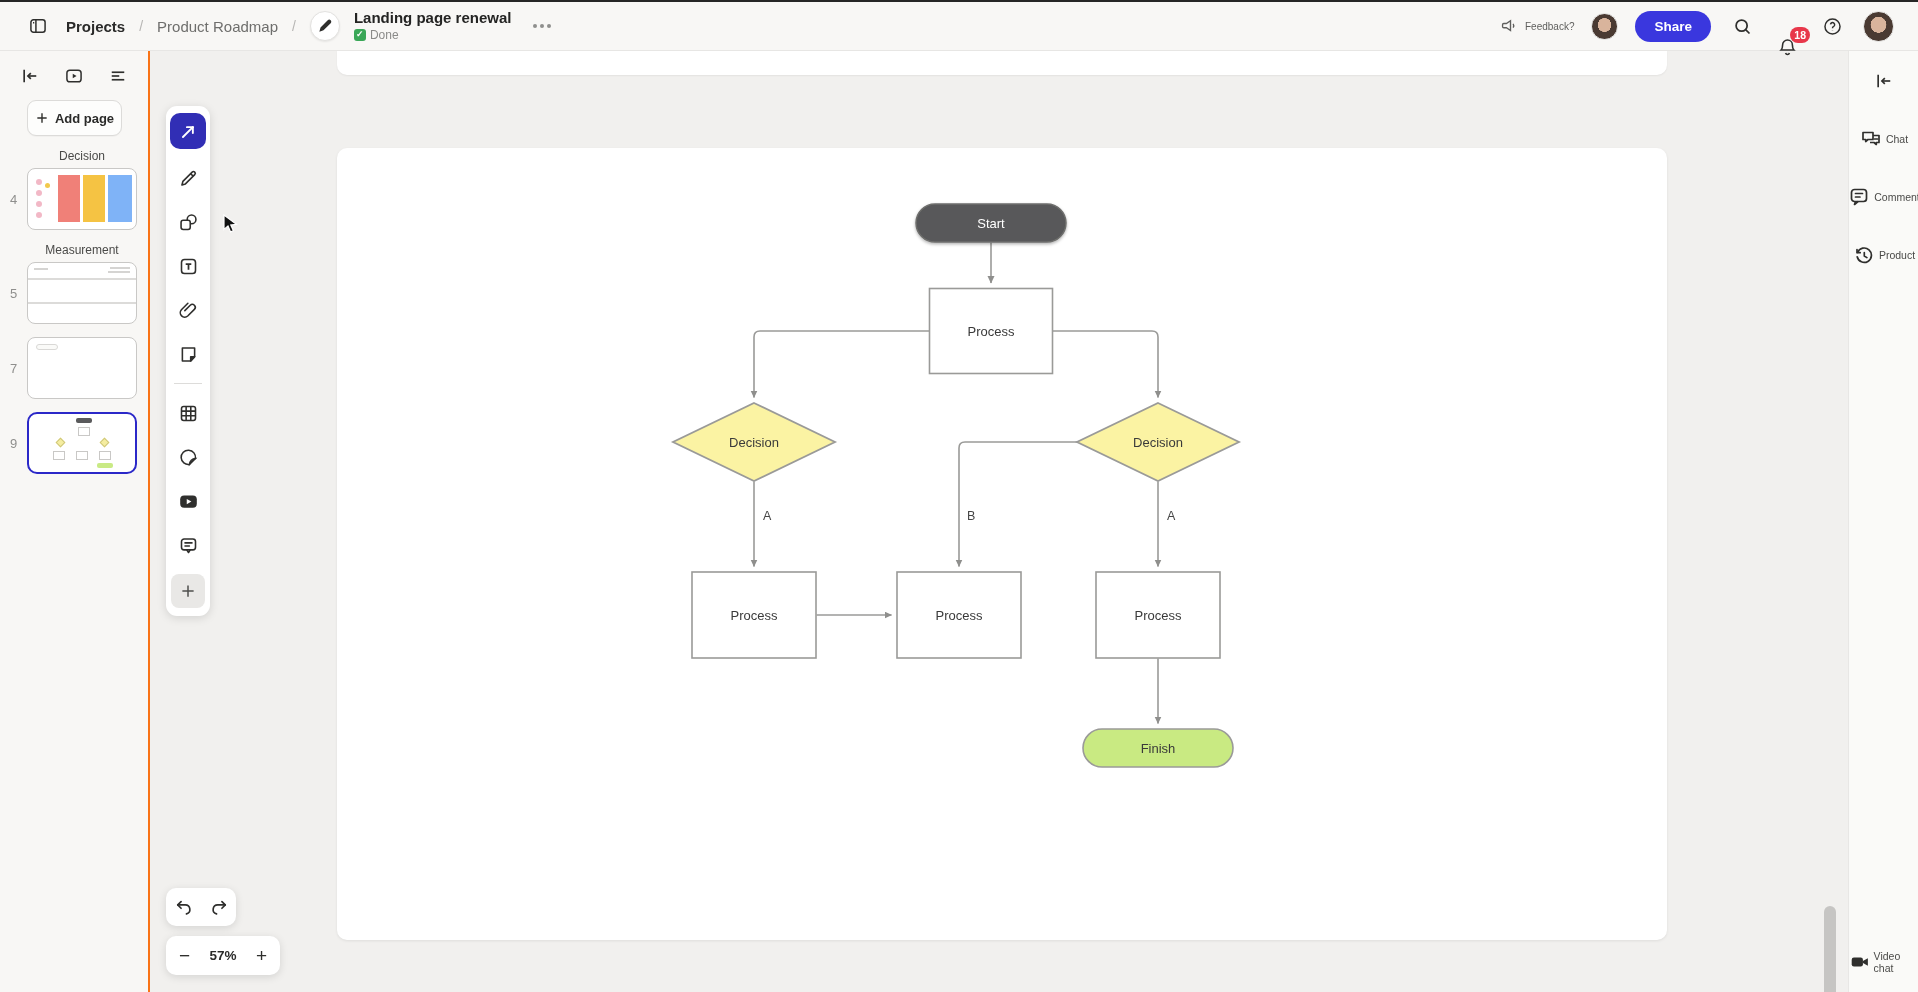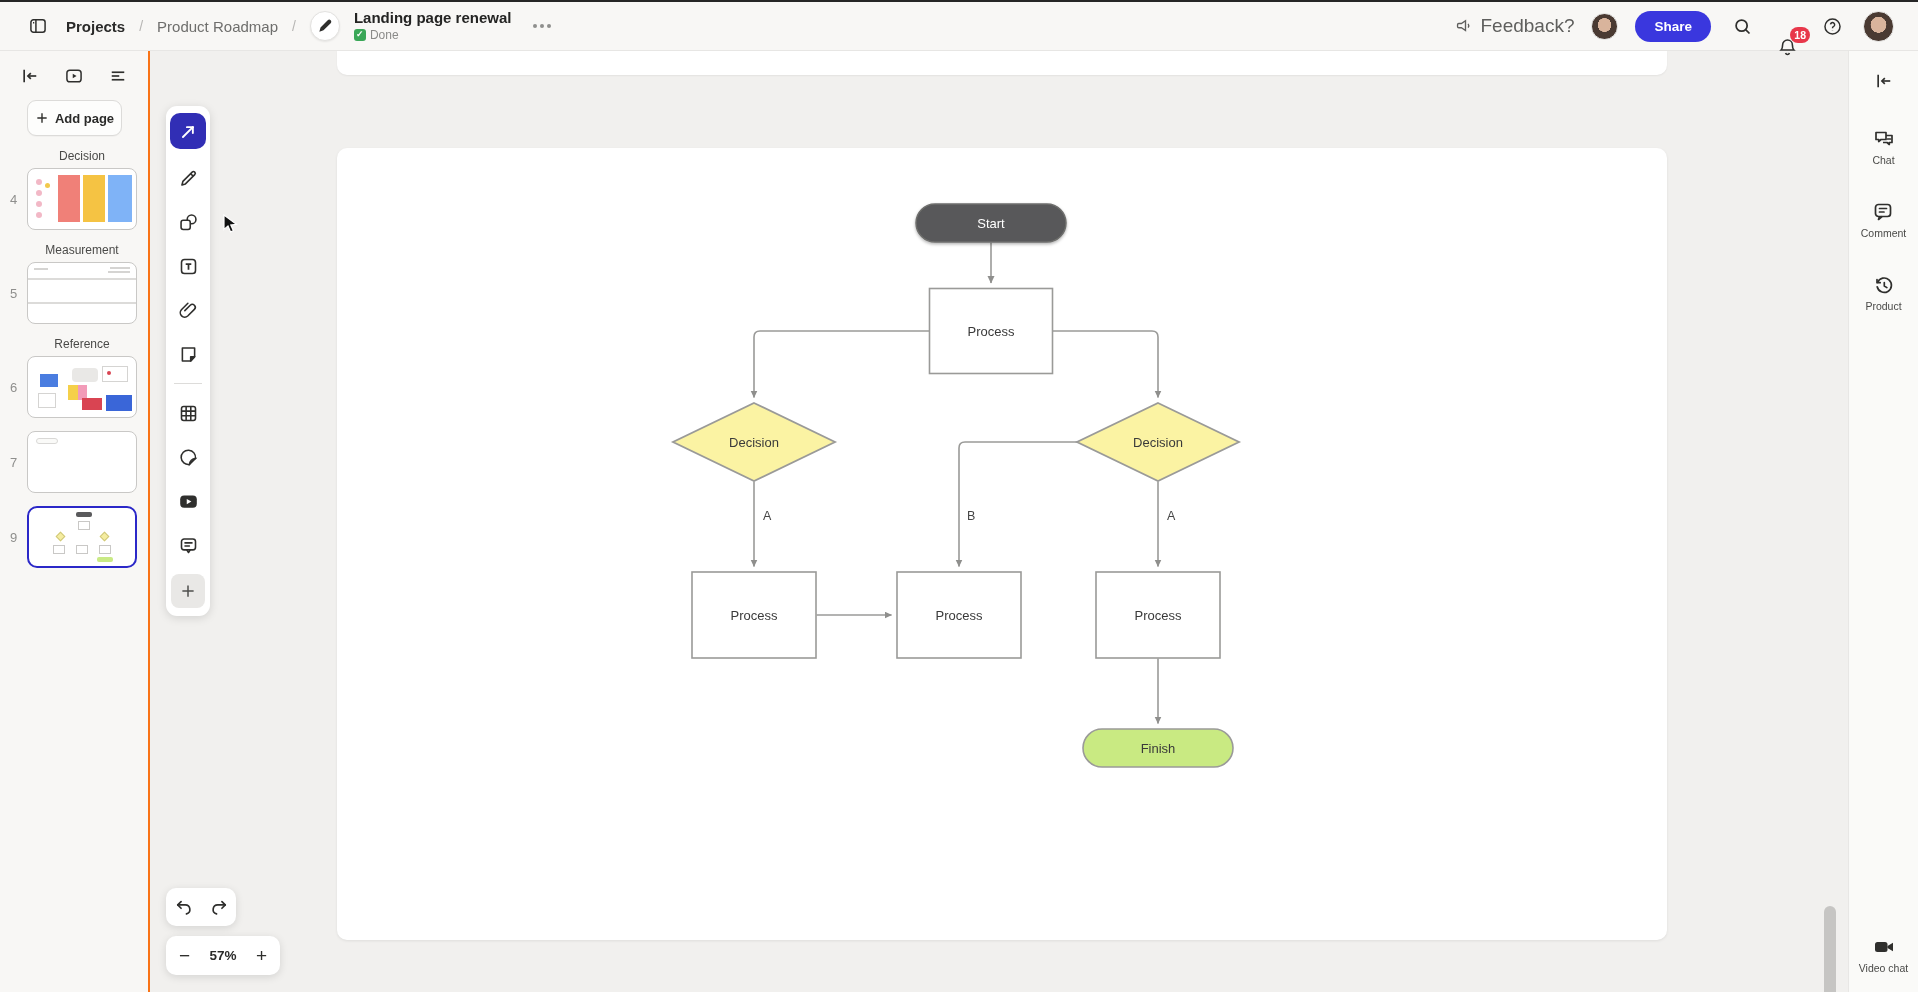--- a/index.html
+++ b/index.html
@@ -30,7 +30,7 @@
   .dots i { width:4px; height:4px; border-radius:50%; background:#8f8f8d; }
   .topbar-right { margin-left:auto; display:flex; align-items:center; gap:17px; }
   .feedback { display:flex; align-items:center; gap:7px; cursor:pointer; }
-  .feedback span { font-size:19px; color:#5f5f5d; }
+  .feedback span { font-size:10px; color:#5f5f5d; }
   .avatar { border-radius:50%; background:radial-gradient(circle at 50% 44%, #d9b49c 0 36%, #4a3a32 37%);
             border:1px solid #e0dfdd; cursor:pointer; }
   .avatar.sm { width:27px; height:27px; }

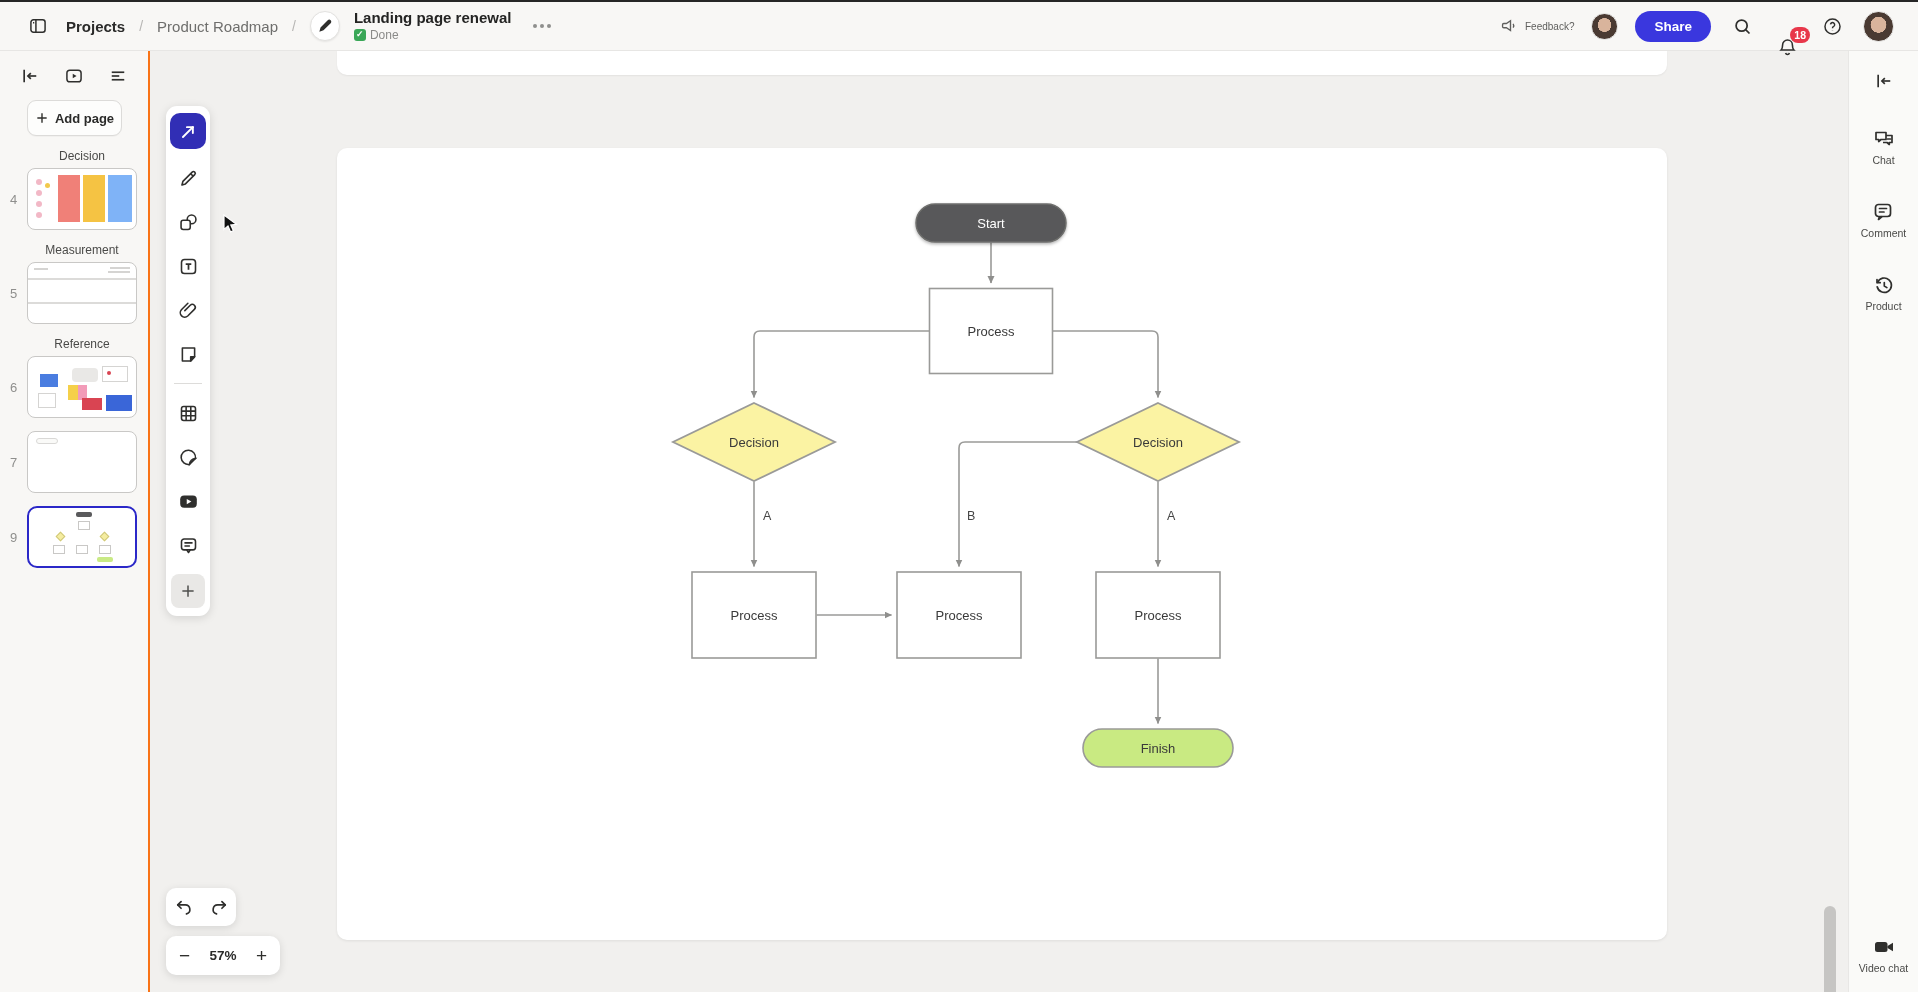--- a/index.html
+++ b/index.html
@@ -94,7 +94,7 @@
   
   .right-sidebar { position:absolute; top:51px; right:0; width:70px; bottom:0; background:#fafaf8;
                    border-left:1px solid #e8e7e5; display:flex; flex-direction:column; align-items:center; z-index:40; }
-  .rs-item { display:flex; flex-direction:column; align-items:center; gap:3px; cursor:pointer; }
+  .rs-item { display:flex; flex-direction:row; align-items:center; gap:3px; cursor:pointer; }
   .rs-label { font-size:10.5px; color:#4a4a48; }
   .rs-bottom { margin-top:auto; margin-bottom:18px; }
 

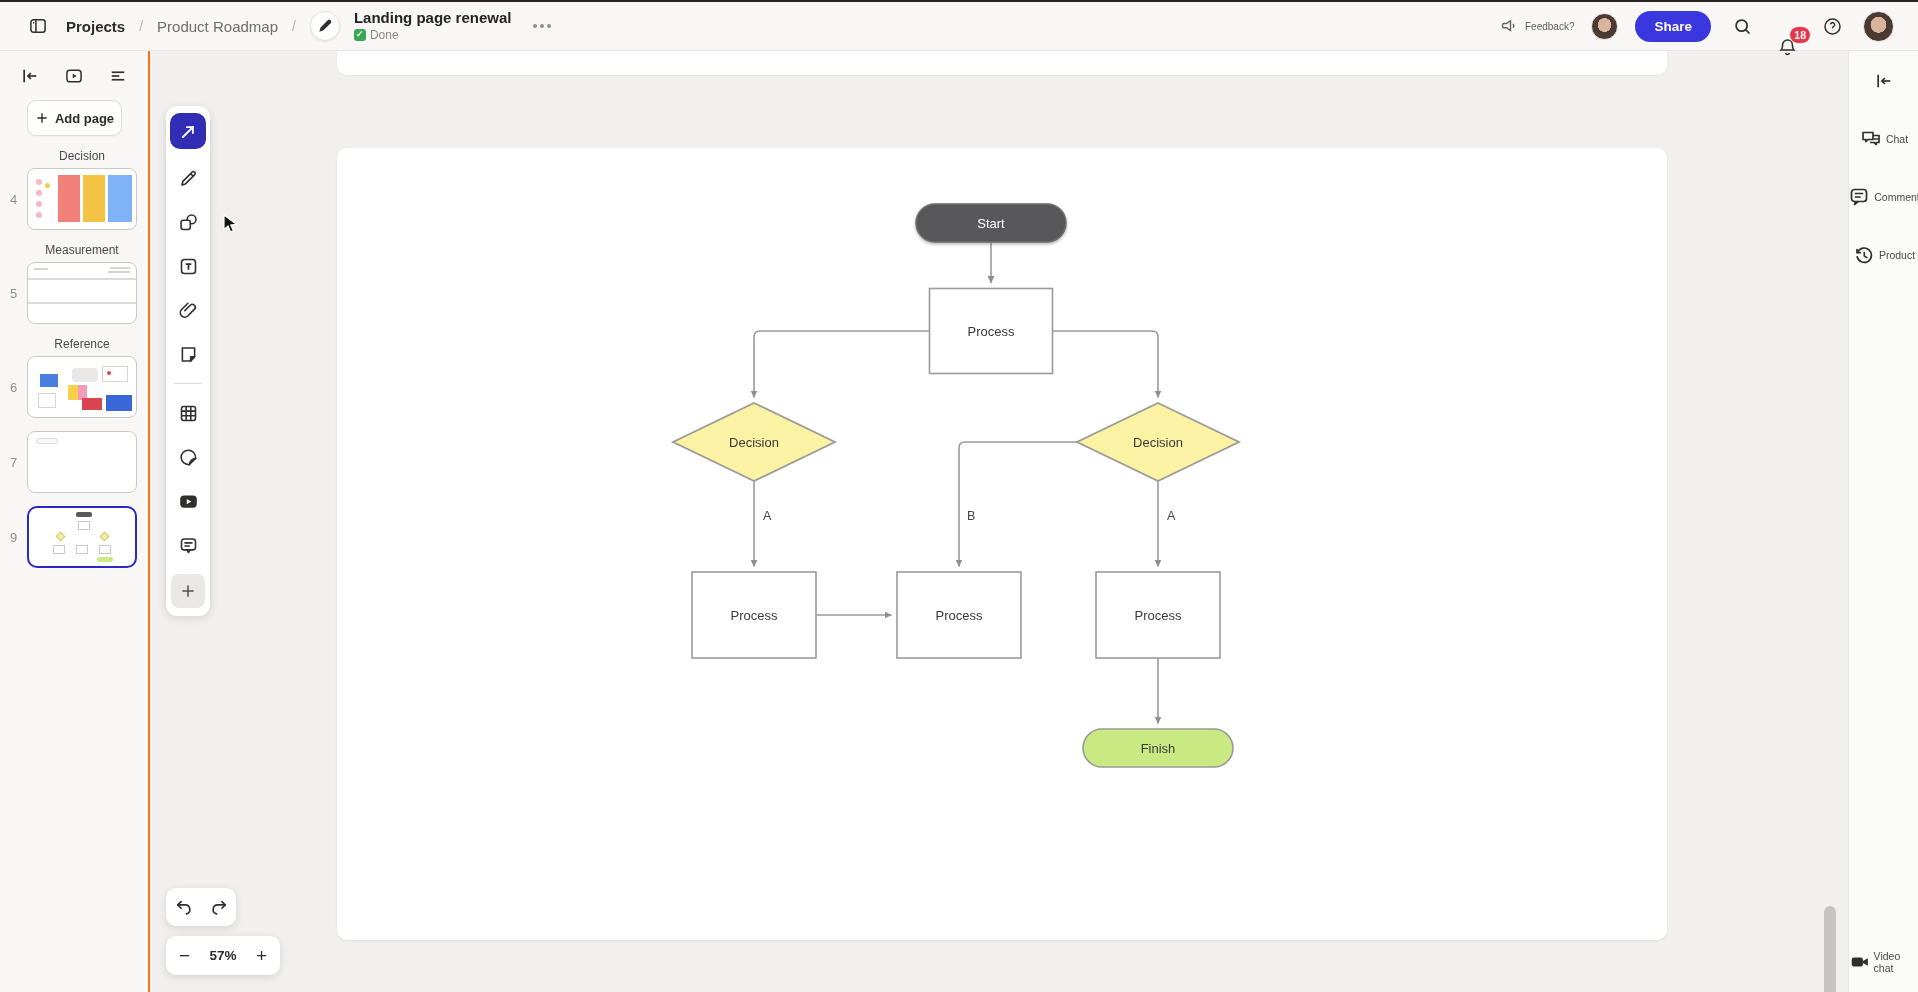--- a/index.html
+++ b/index.html
@@ -240,23 +240,6 @@
         </div>
       </div>
 
-      <div class="page-entry">
-        <div class="page-label">Reference</div>
-        <div class="page-row">
-          <span class="page-num">6</span>
-          <div class="thumb">
-            <i style="left:44px;top:11px;width:26px;height:14px;background:#e9e8e6;border-radius:4px"></i>
-            <i style="left:12px;top:17px;width:18px;height:13px;background:#4a7de0"></i>
-            <i style="left:40px;top:28px;width:10px;height:15px;background:#f5d04a"></i>
-            <i style="left:50px;top:28px;width:9px;height:15px;background:#f29bb8"></i>
-            <i style="left:74px;top:9px;width:26px;height:16px;border:1px solid #d5d4d2;background:#fff"></i>
-            <i style="left:79px;top:14px;width:4px;height:4px;background:#d94452;border-radius:50%"></i>
-            <i style="left:10px;top:36px;width:18px;height:15px;border:1px solid #d5d4d2;background:#fff"></i>
-            <i style="left:54px;top:41px;width:20px;height:12px;background:#d94452"></i>
-            <i style="left:78px;top:38px;width:26px;height:16px;background:#3a66d8"></i>
-          </div>
-        </div>
-      </div>
 
       <div class="page-entry">
         <div class="page-row">

